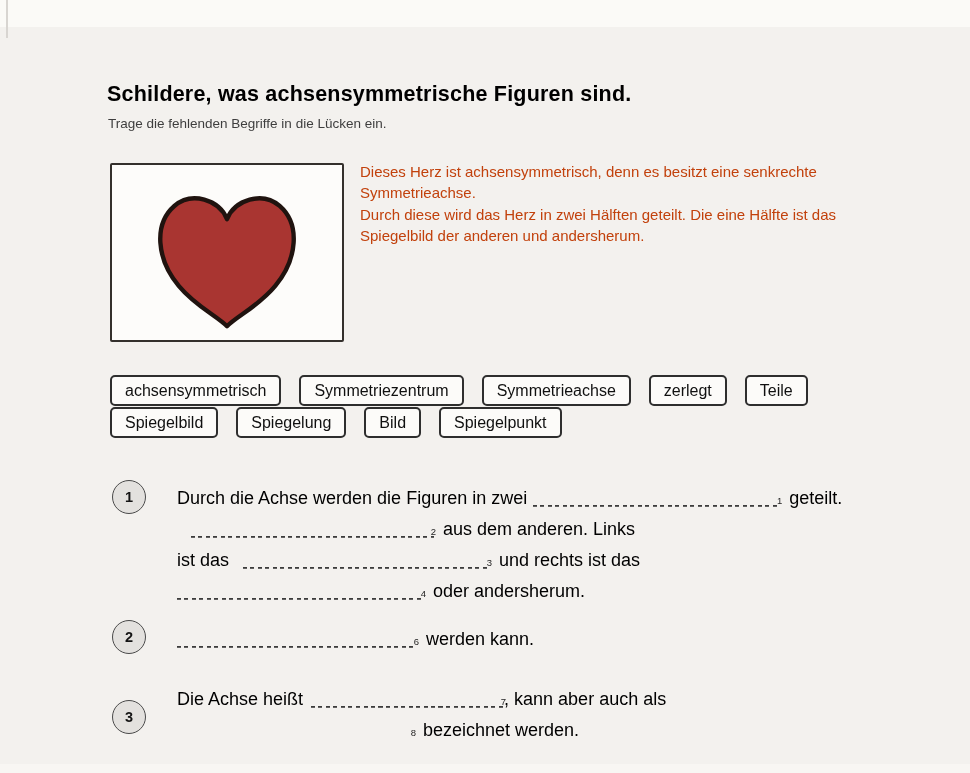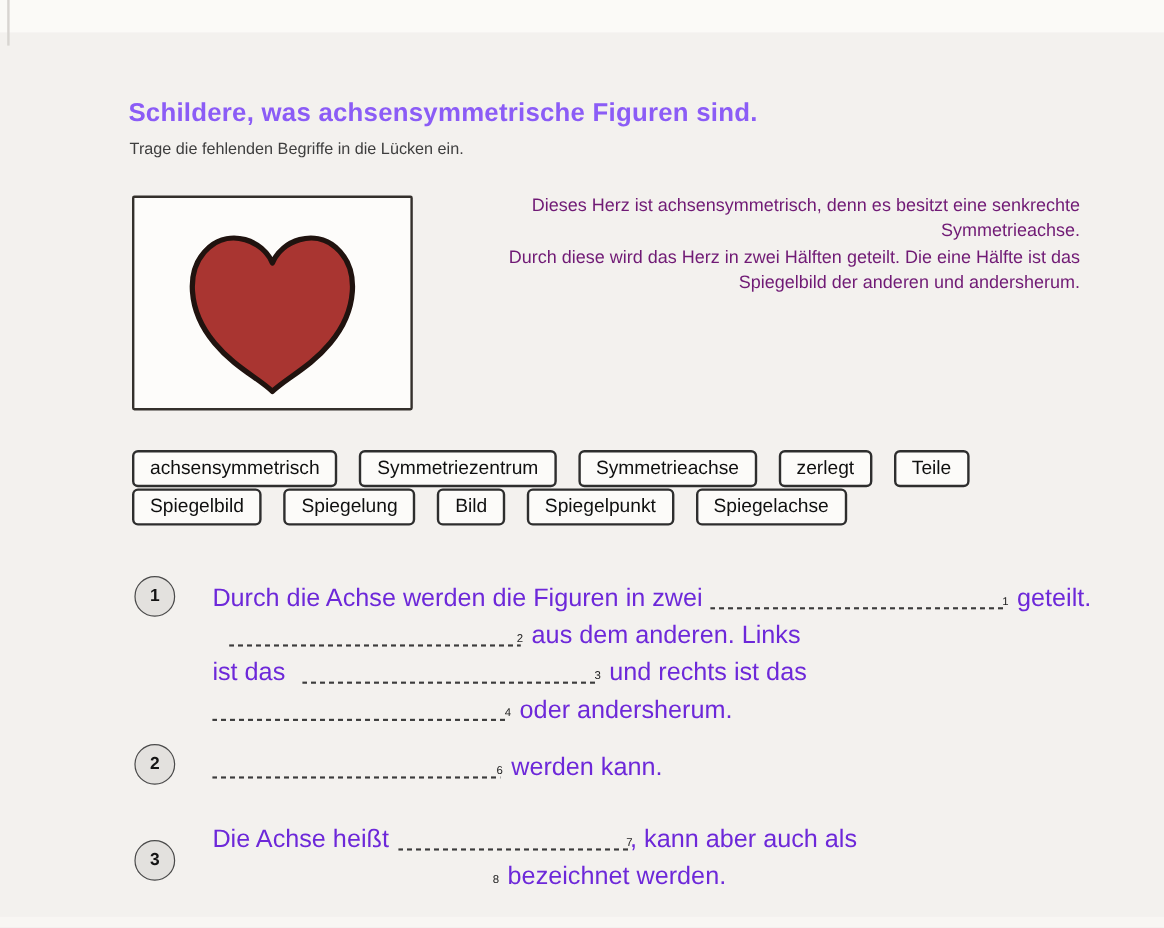--- a/index.html
+++ b/index.html
@@ -27,7 +27,7 @@
   }
   .title{
     position:absolute;left:107px;top:82px;margin:0;
-    font-size:21.5px;font-weight:700;color:#8b5cf6;letter-spacing:.2px;
+    font-size:21.5px;font-weight:700;color:#000000;letter-spacing:.2px;
   }
   .subtitle{
     position:absolute;left:108px;top:116px;

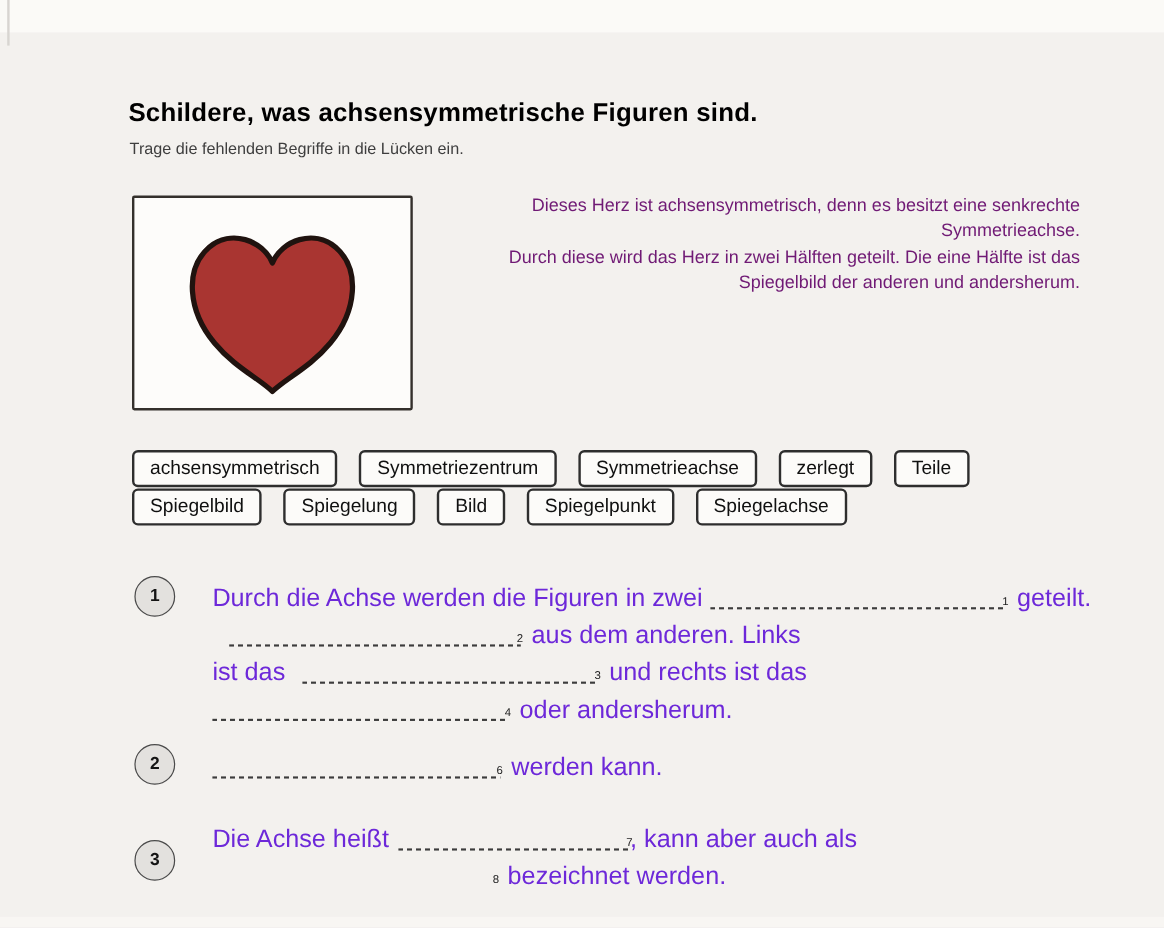--- a/index.html
+++ b/index.html
@@ -41,7 +41,7 @@
   }
   .figure-text{
     position:absolute;left:360px;top:161px;width:540px;
-    font-size:15px;line-height:21.3px;color:#701a75;text-align:right;
+    font-size:15px;line-height:21.3px;color:#c2410c;
   }
   .chip-row{
     position:absolute;left:110px;display:flex;gap:18px;

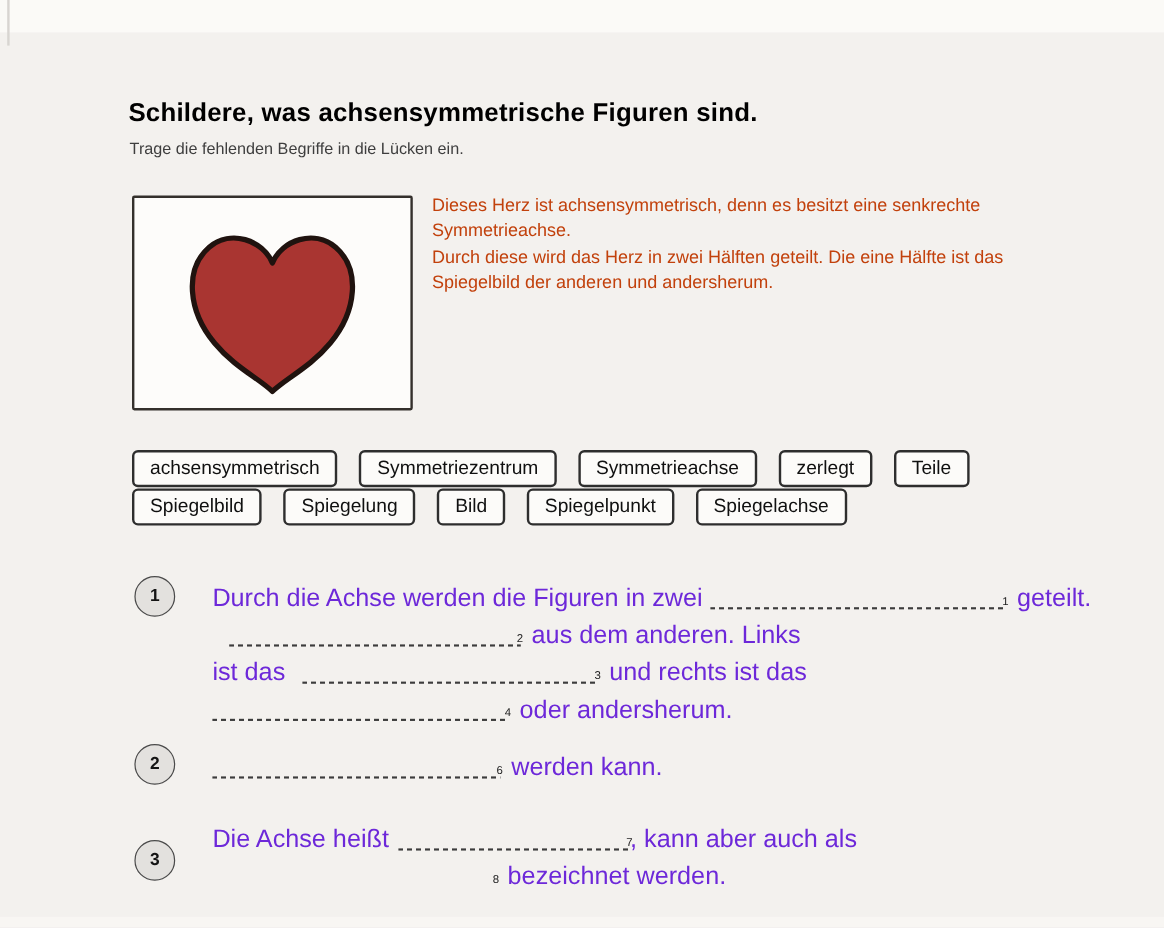--- a/index.html
+++ b/index.html
@@ -119,7 +119,6 @@
     <button class="chip">Spiegelung</button>
     <button class="chip">Bild</button>
     <button class="chip">Spiegelpunkt</button>
-    <button class="chip">Spiegelachse</button>
   </div>
 
   <div class="circle" style="top:480px">

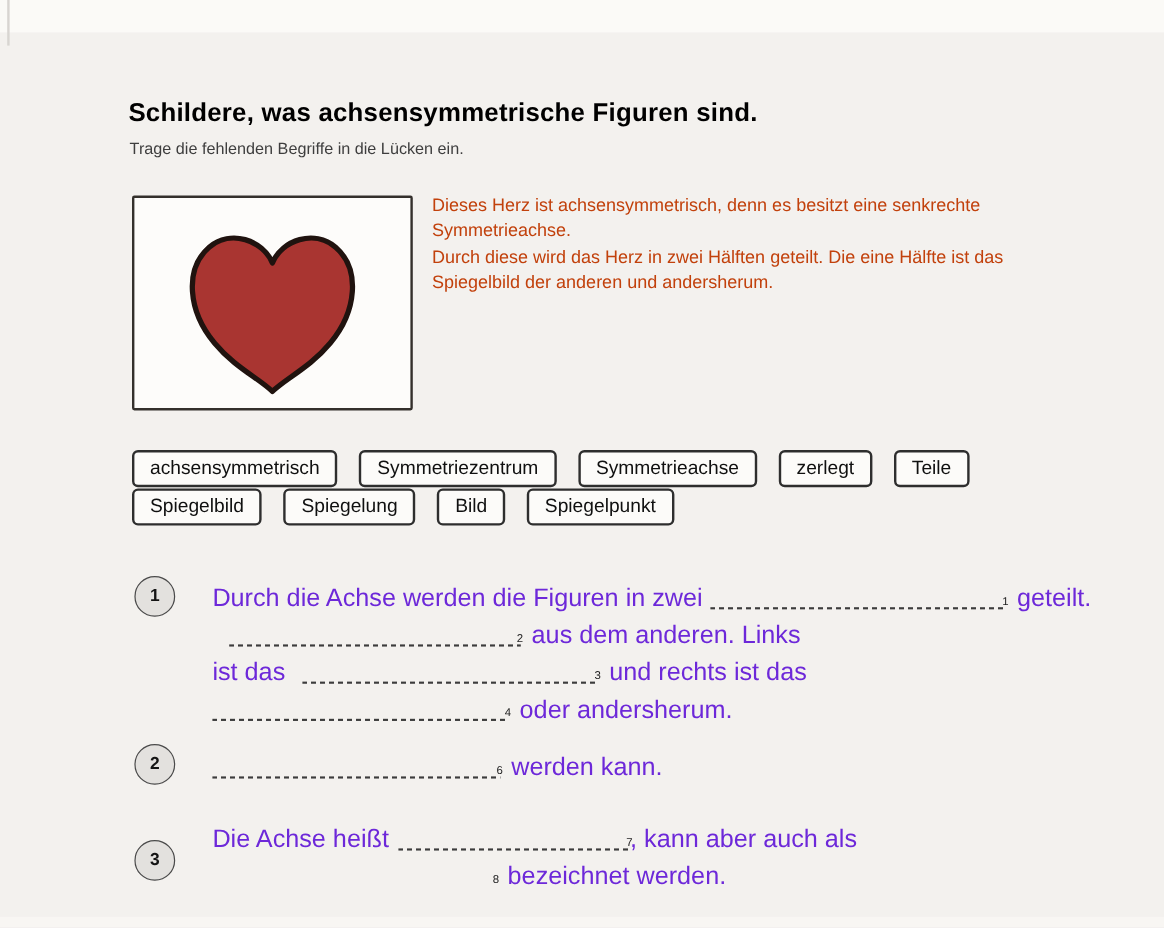--- a/index.html
+++ b/index.html
@@ -69,7 +69,7 @@
     height:31px;line-height:31px;white-space:nowrap;
   }
   .t{
-    font-size:21px;color:#6d28d9;
+    font-size:18px;color:#000000;
   }
   .blank{
     display:inline-block;position:relative;height:17px;vertical-align:-3px;

